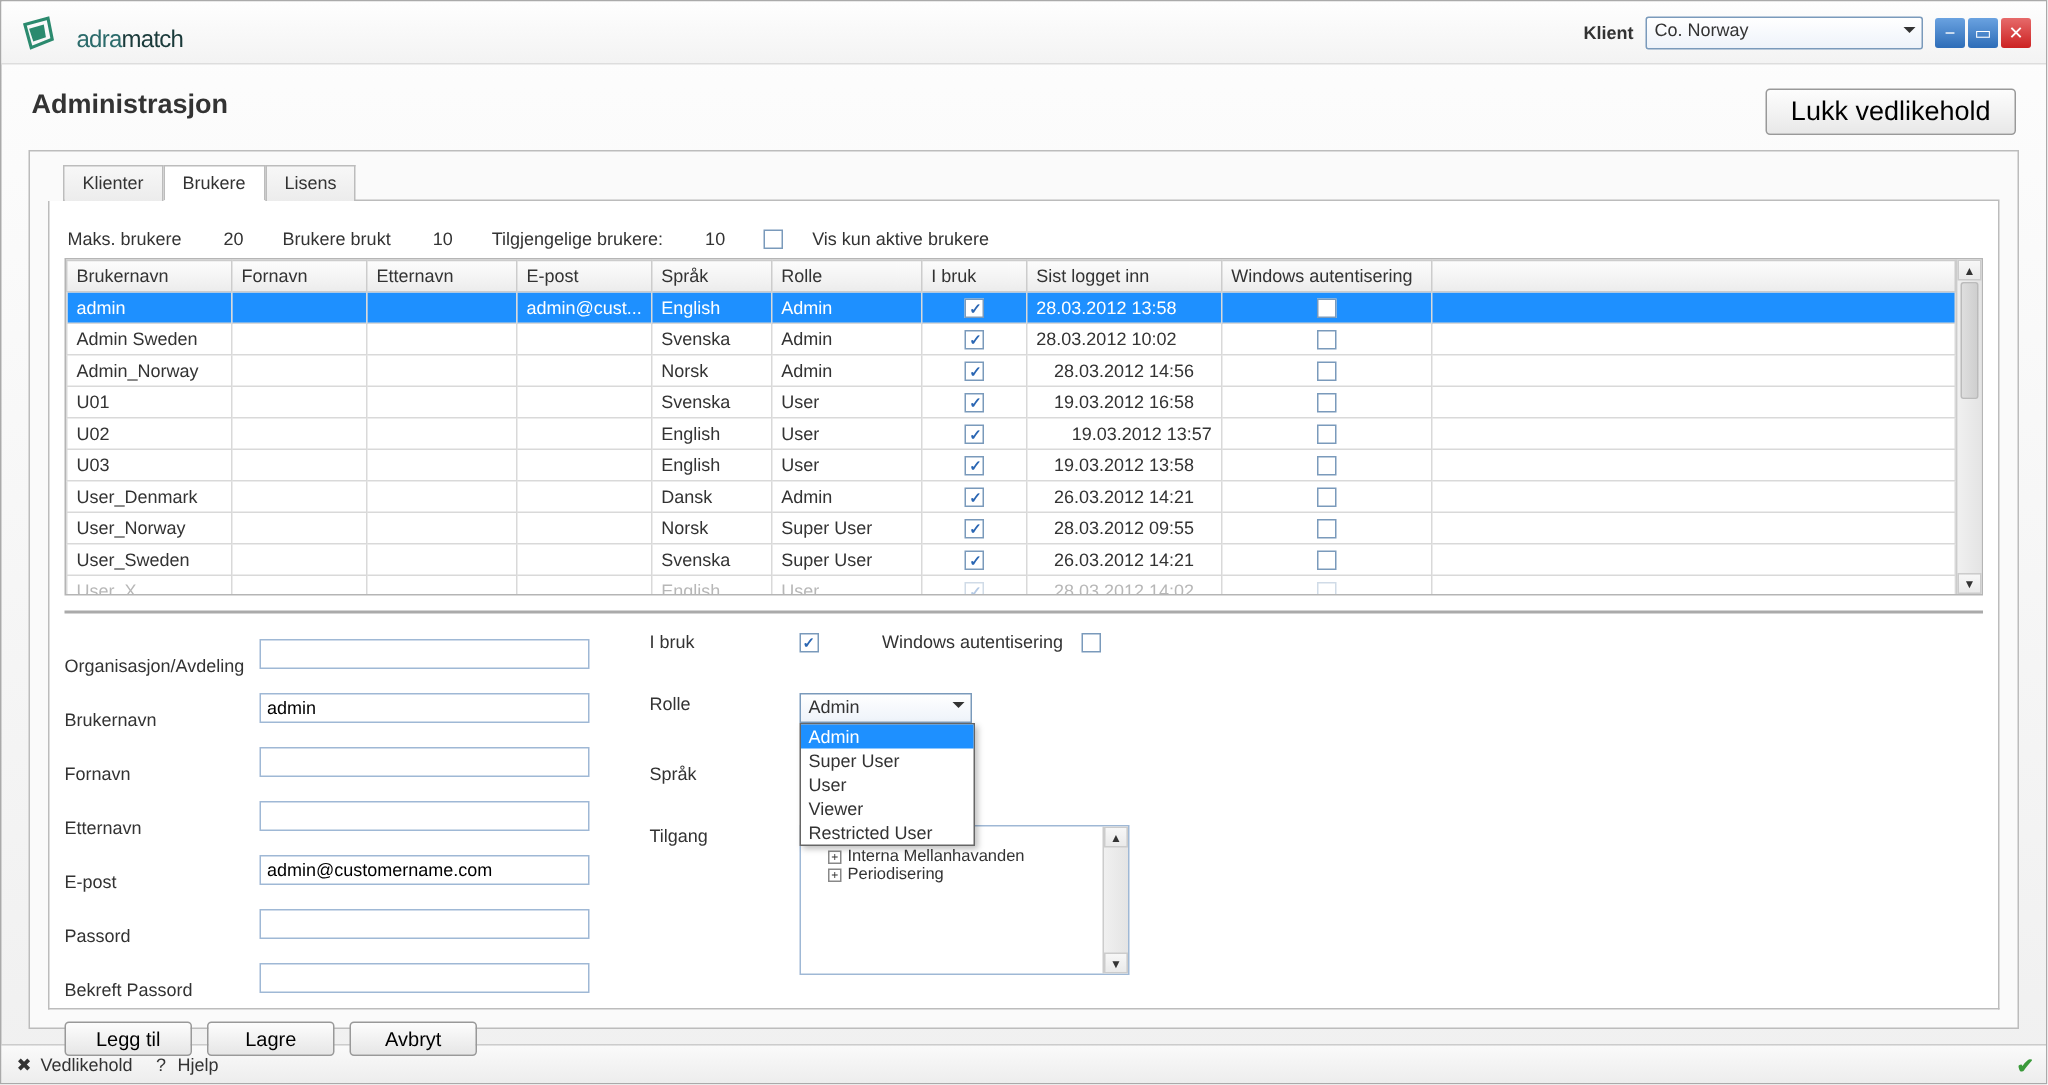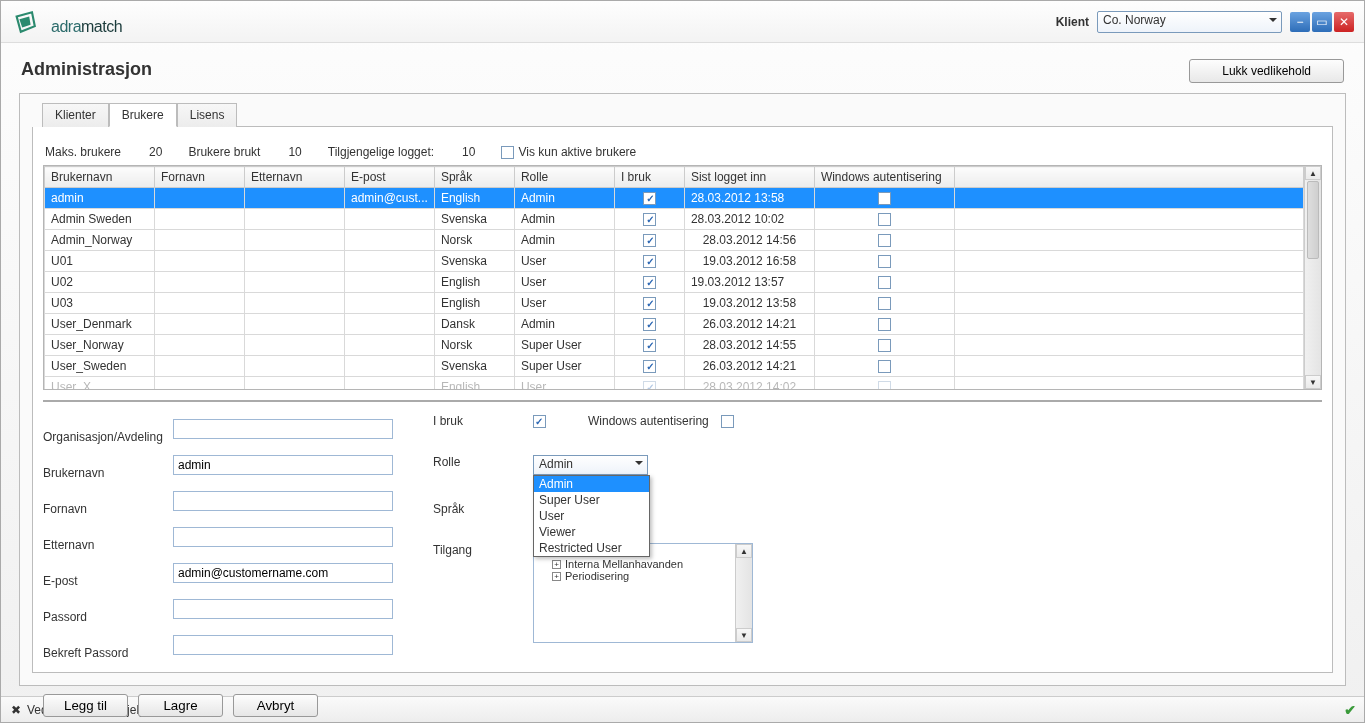--- a/index.html
+++ b/index.html
@@ -25,7 +25,7 @@
 
 .title-bar { padding: 16px 20px 10px; display:flex; align-items:flex-start;}
 .page-title { font-size: 18px; font-weight: bold; }
-.close-maint-btn { margin-left:auto; padding: 4px 32px; border:1px solid #999; border-radius:3px; background:linear-gradient(#fdfdfd,#e8e8e8); cursor:pointer; font-size:12px;}
+.close-maint-btn { margin-left:auto; padding: 4px 16px; border:1px solid #999; border-radius:3px; background:linear-gradient(#fdfdfd,#e8e8e8); cursor:pointer; font-size:18px;}
 
 
 .content { margin: 0 18px 10px; border: 1px solid #bcbcbc; background:#fafafa; flex:1; position:relative; padding: 8px 12px 12px; display:flex; flex-direction:column; min-height:0;}

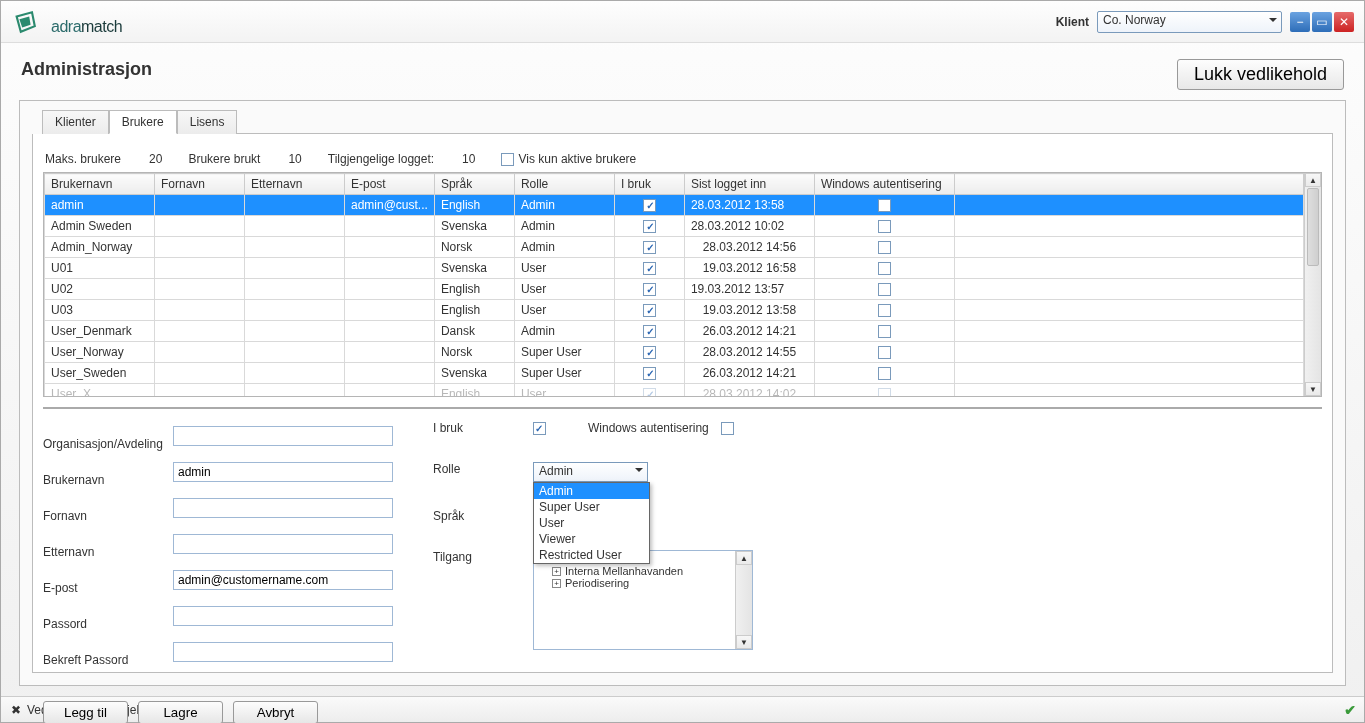--- a/index.html
+++ b/index.html
@@ -124,7 +124,7 @@
       <div class="stats">
         <span><span>Maks. brukere</span><span class="stat-val">20</span></span>
         <span><span>Brukere brukt</span><span class="stat-val">10</span></span>
-        <span><span>Tilgjengelige logget:</span><span class="stat-val">10</span></span>
+        <span><span>Tilgjengelige brukere:</span><span class="stat-val">10</span></span>
         <span style="display:inline-flex;gap:4px;align-items:center;">
           <span class="chk"></span>
           <span>Vis kun aktive brukere</span>

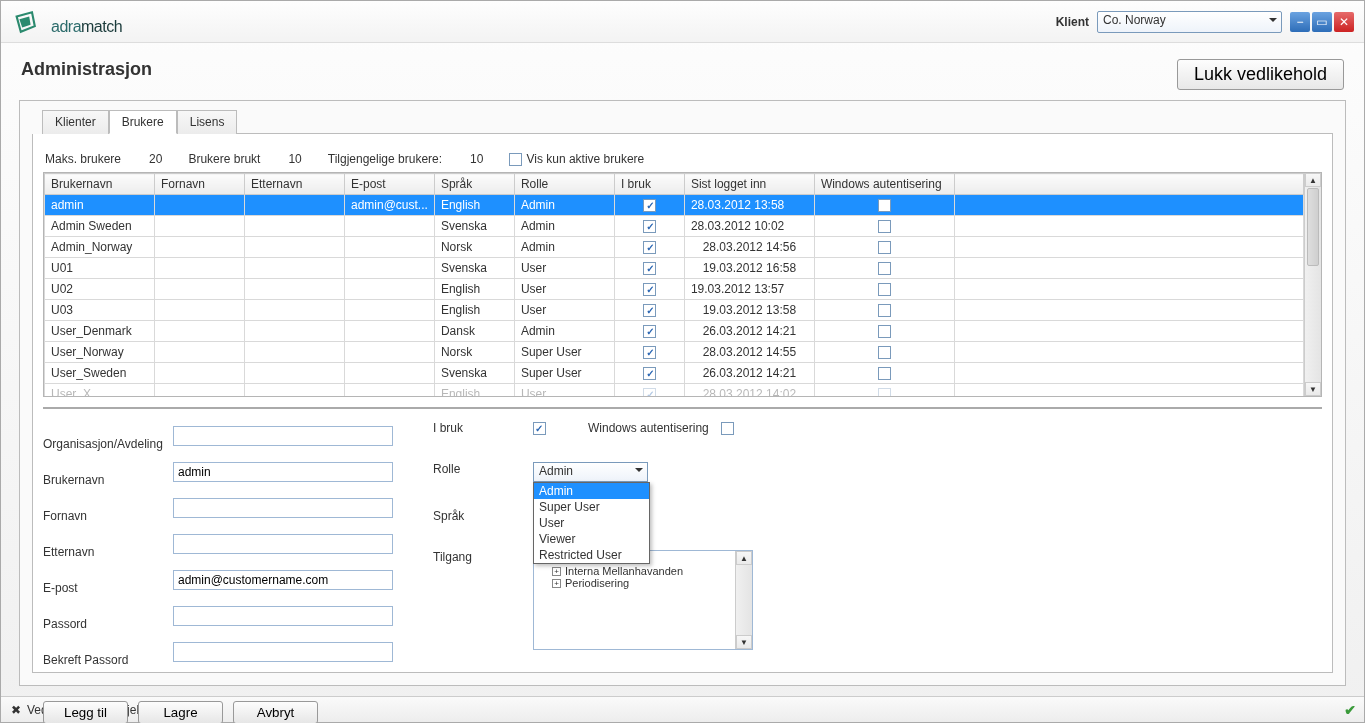--- a/index.html
+++ b/index.html
@@ -125,7 +125,7 @@
         <span><span>Maks. brukere</span><span class="stat-val">20</span></span>
         <span><span>Brukere brukt</span><span class="stat-val">10</span></span>
         <span><span>Tilgjengelige brukere:</span><span class="stat-val">10</span></span>
-        <span style="display:inline-flex;gap:4px;align-items:center;">
+        <span style="display:inline-flex;gap:19px;align-items:center;">
           <span class="chk"></span>
           <span>Vis kun aktive brukere</span>
         </span>

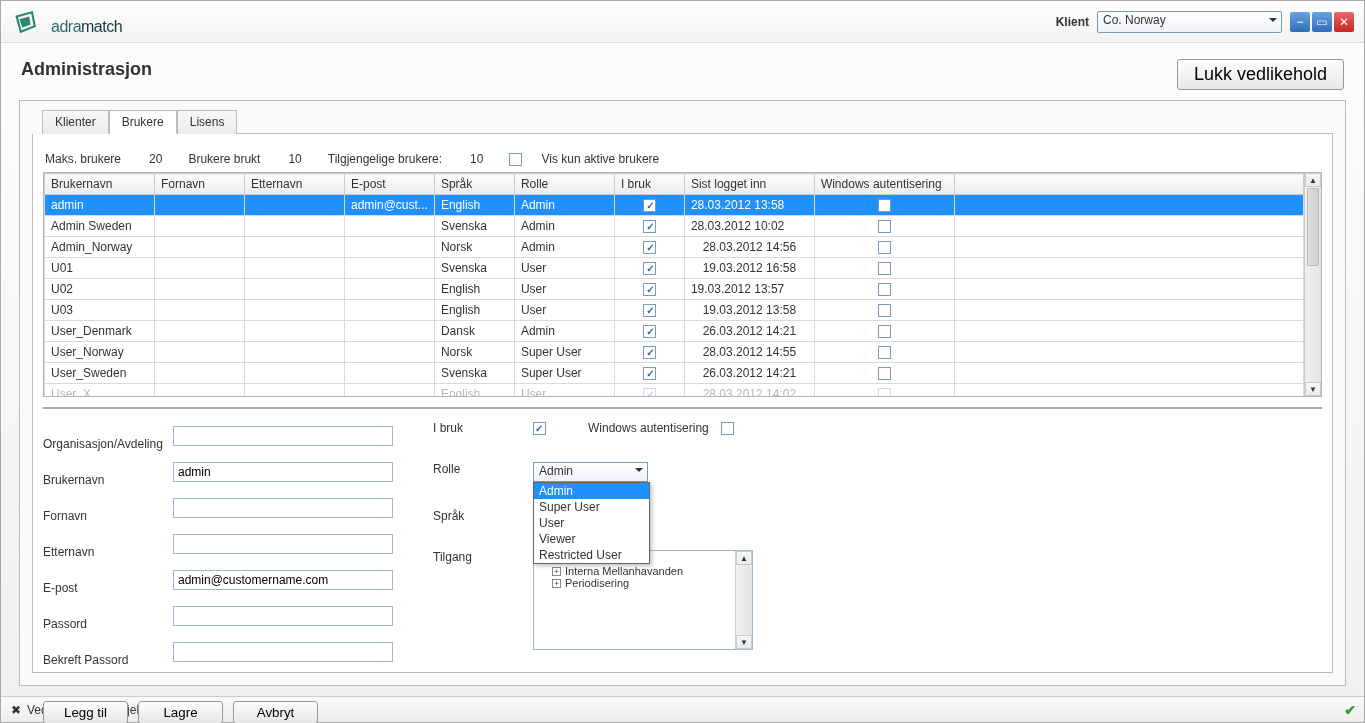--- a/index.html
+++ b/index.html
@@ -217,7 +217,7 @@
                   <td>English</td>
                   <td>User</td>
                   <td class="cell-center"><span class="chk checked"></span></td>
-                  <td style="text-align:left">19.03.2012 13:57</td>
+                  <td style="text-align:right">19.03.2012 13:57</td>
                   <td class="cell-center"><span class="chk"></span></td>
                   <td></td>
                 </tr>

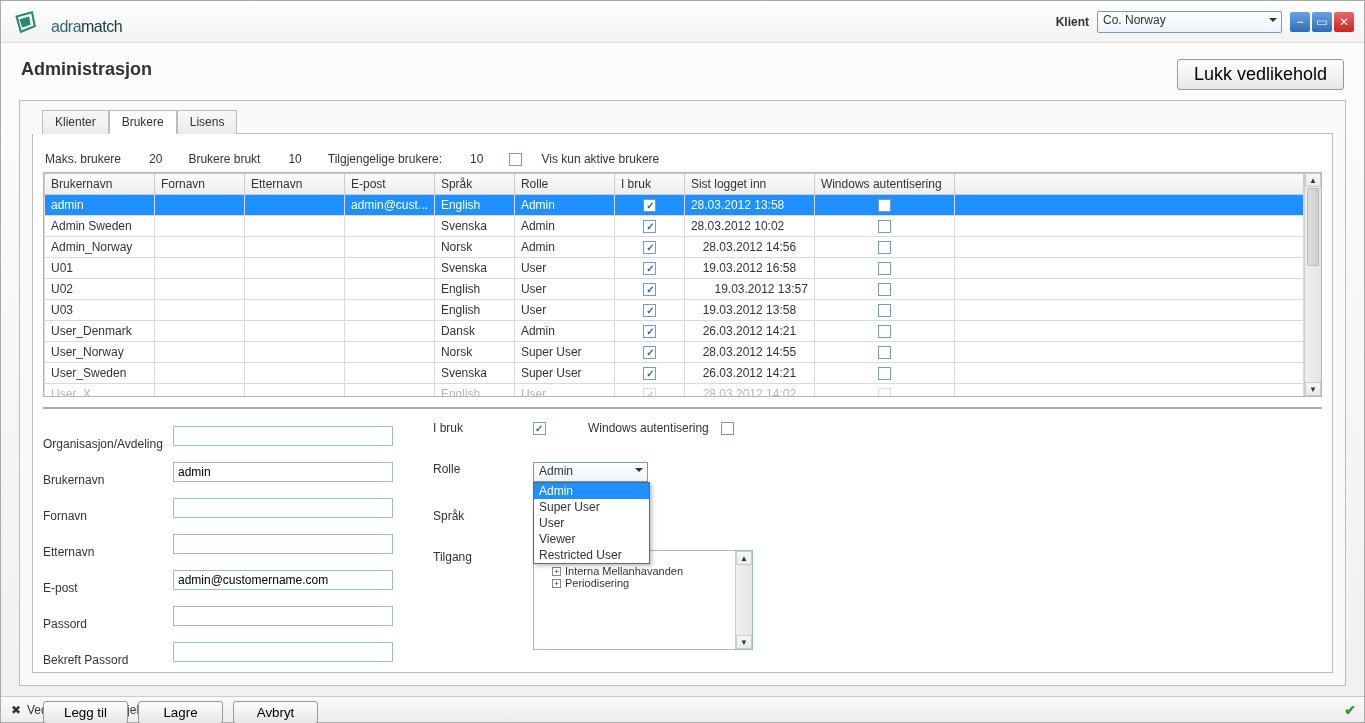--- a/index.html
+++ b/index.html
@@ -253,7 +253,7 @@
                   <td>Norsk</td>
                   <td>Super User</td>
                   <td class="cell-center"><span class="chk checked"></span></td>
-                  <td style="text-align:center">28.03.2012 14:55</td>
+                  <td style="text-align:center">28.03.2012 09:55</td>
                   <td class="cell-center"><span class="chk"></span></td>
                   <td></td>
                 </tr>

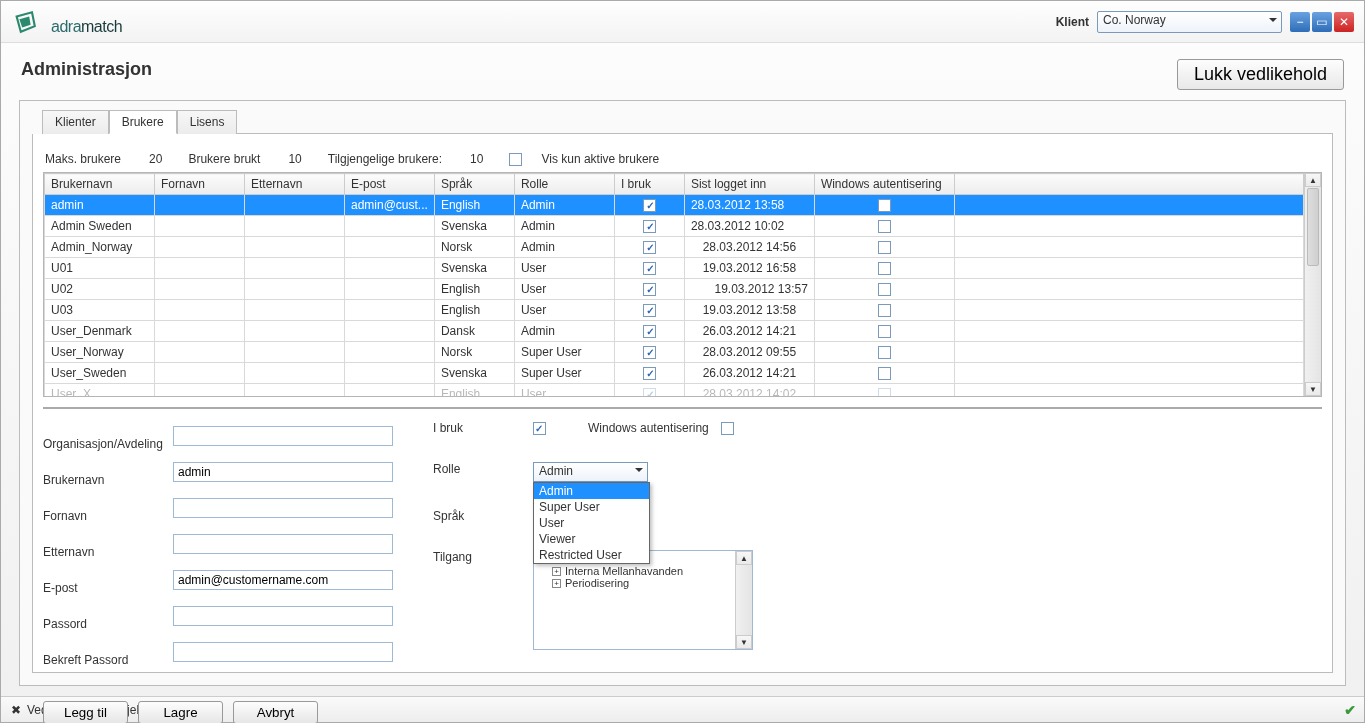--- a/index.html
+++ b/index.html
@@ -76,7 +76,7 @@
 
 
 .btn-row { display:flex; gap:10px; margin-top:14px;}
-.btn { padding:3px 0; width:85px; border:1px solid #999; border-radius:3px; background:linear-gradient(#fdfdfd,#e6e6e6); cursor:pointer;margin-top:20px;}
+.btn { padding:3px 0; width:85px; border:1px solid #999; border-radius:3px; background:linear-gradient(#fdfdfd,#e6e6e6); cursor:pointer;}
 
 
 .status { height:26px; border-top:1px solid #ccc; background:linear-gradient(#fafafa,#ededed); display:flex; align-items:center; padding:0 8px; gap:12px;}

